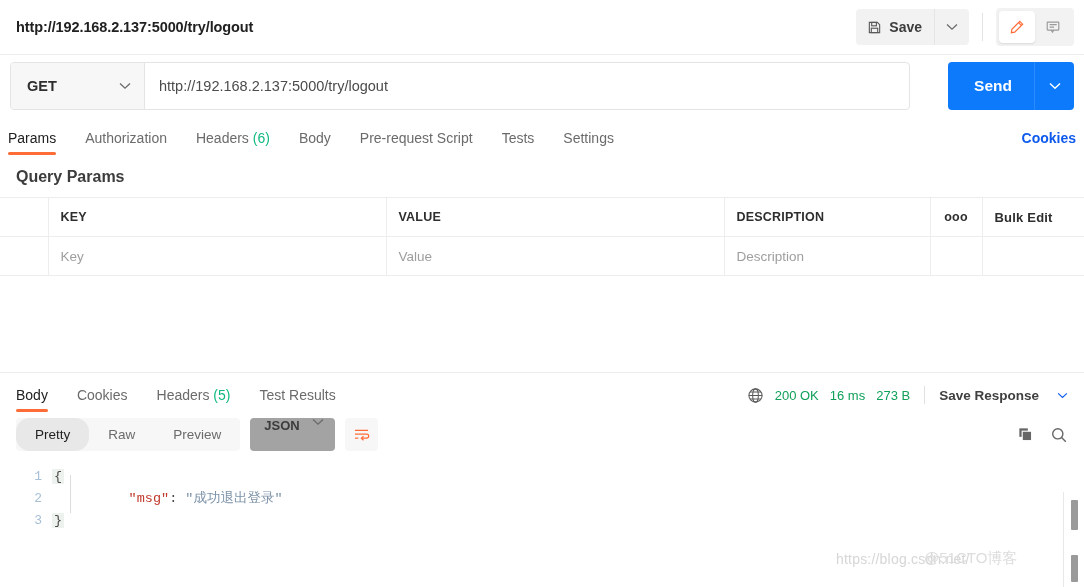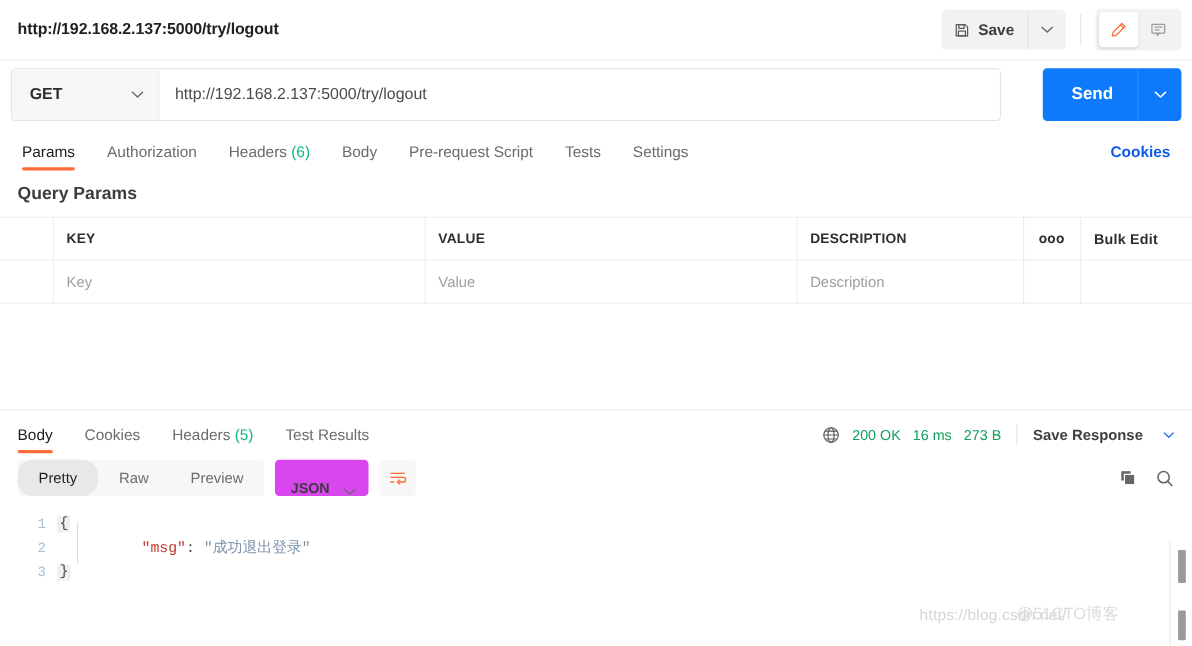--- a/index.html
+++ b/index.html
@@ -116,7 +116,7 @@
   .req-tabs {
     height: 38px;
     display: flex; align-items: flex-end;
-    padding: 0 20px;
+    padding: 0 8px;
     position: relative;
   }
   .tab {

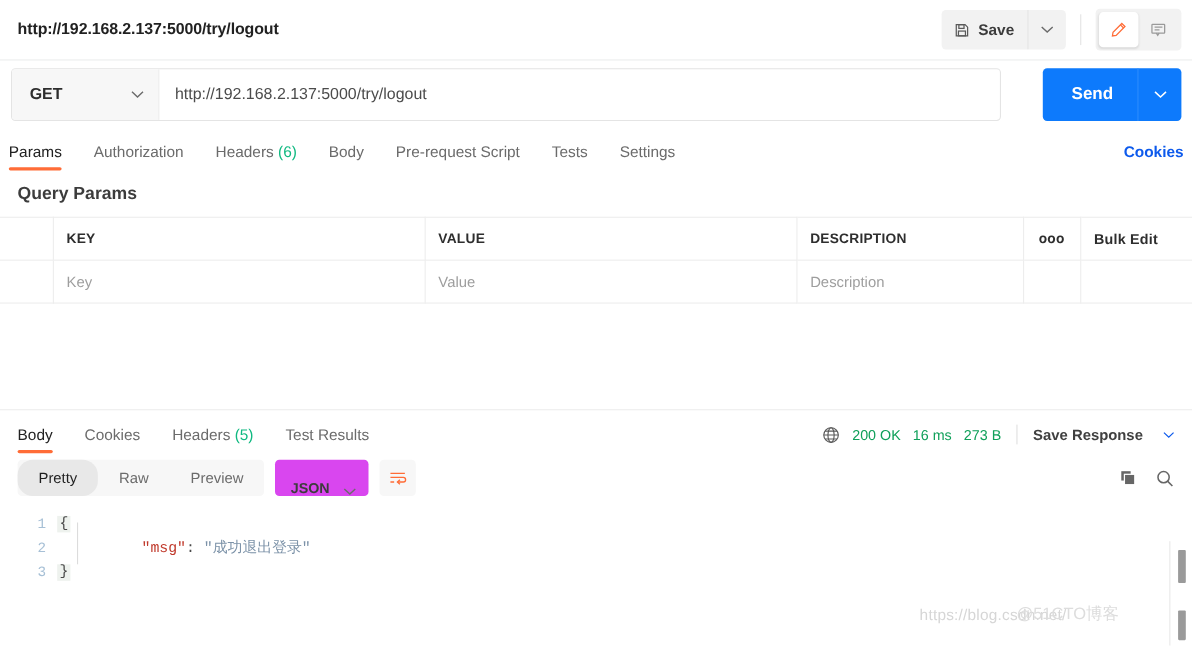--- a/index.html
+++ b/index.html
@@ -211,8 +211,8 @@
   }
   .seg.active { background: #e8e8e8; color: #1f1f1f; font-weight: normal; border-radius: 14px; }
   .json-select {
-    display: flex; align-items: flex-end; gap: 12px;
-    background: #d946ef; border-radius: 4px;
+    display: flex; align-items: flex-start; gap: 12px;
+    background: #a3a3a3; border-radius: 4px;
     height: 33px; padding: 0 11px 0 14px;
     font-size: 13px; font-weight: bold; color: #3c3c3c;
     cursor: pointer;

